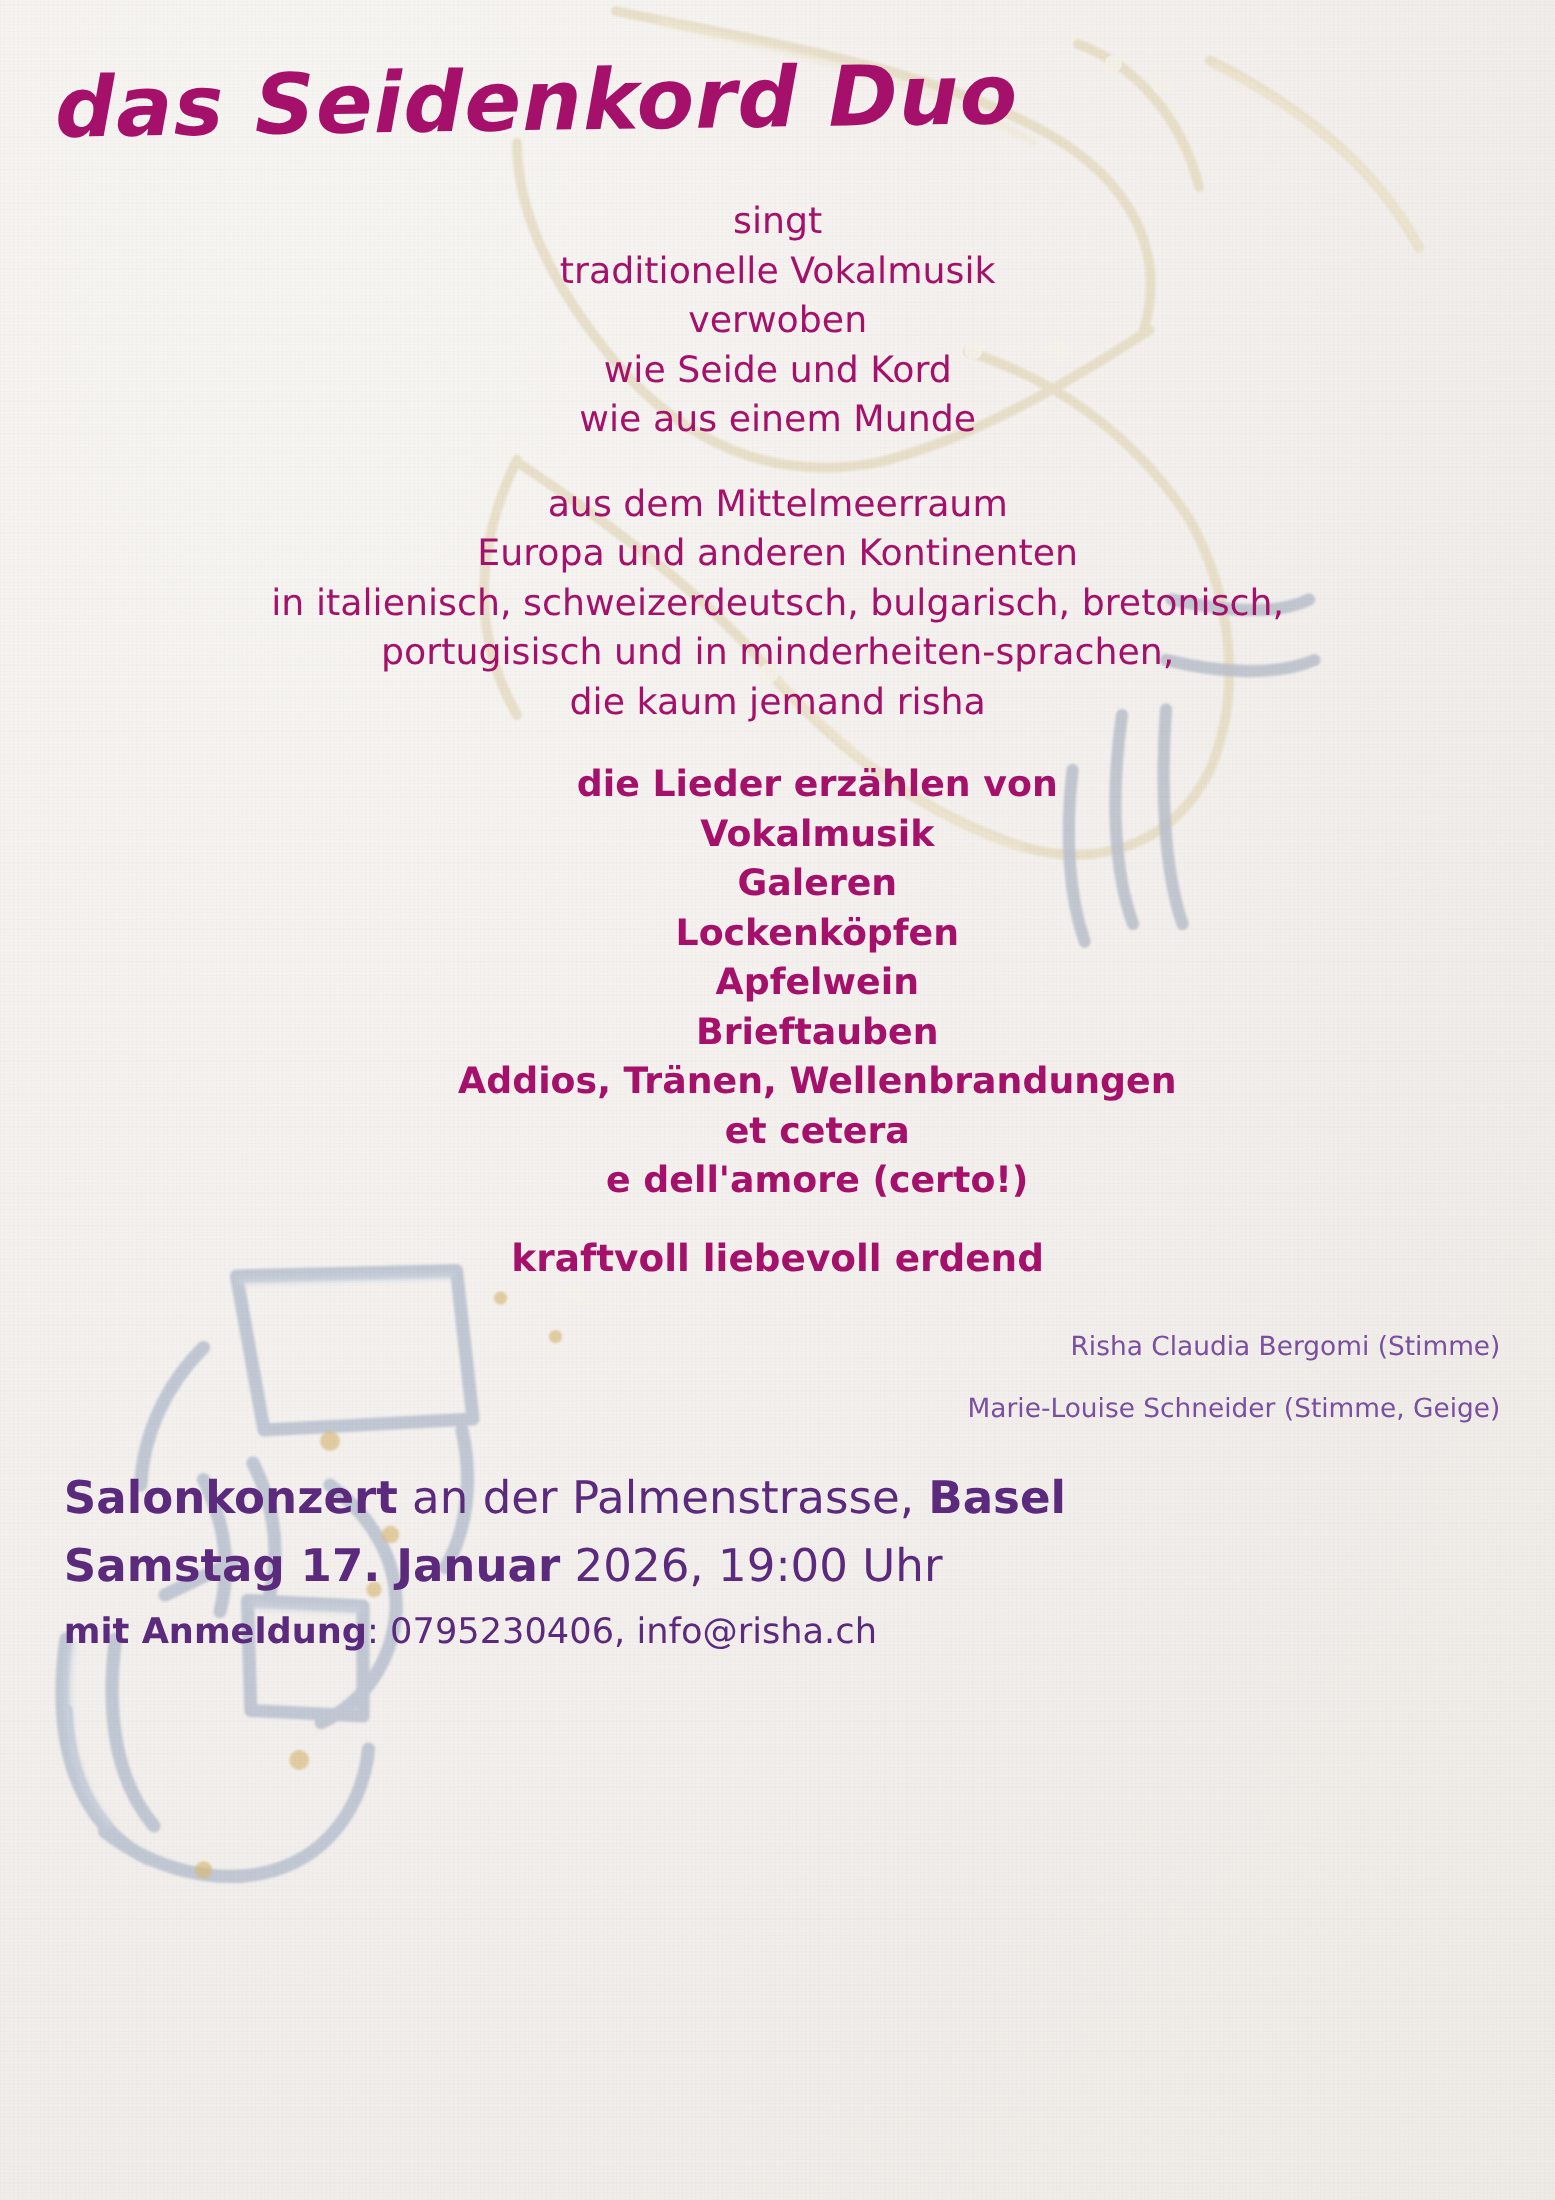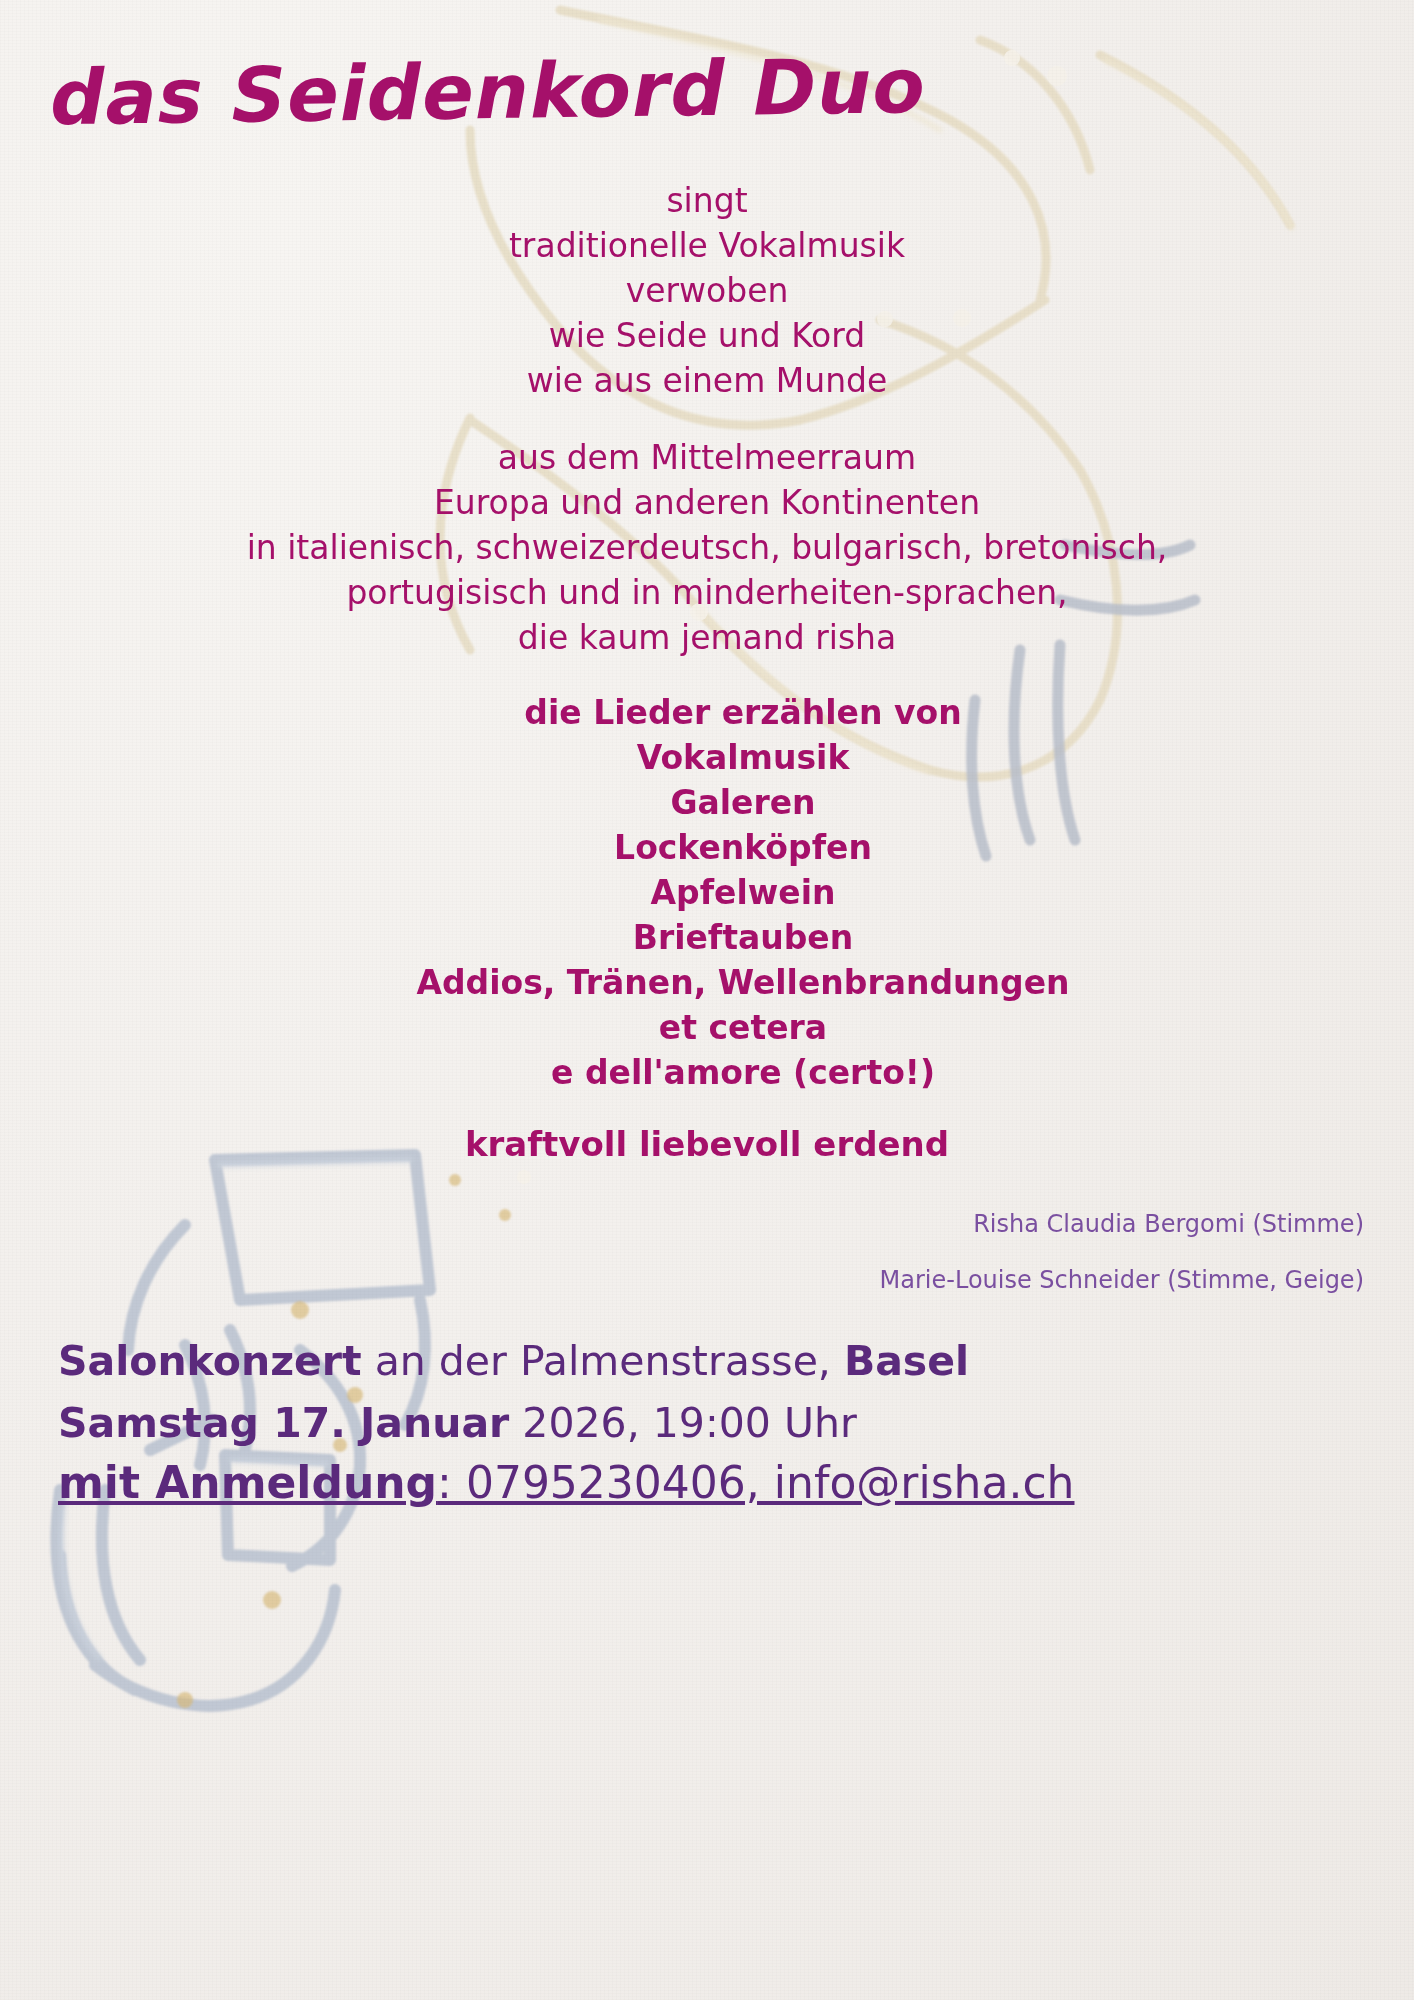--- a/index.html
+++ b/index.html
@@ -110,9 +110,8 @@
     white-space: nowrap;
   }
   .footer .frow.small {
-    font-size: 44px;
+    font-size: 32px;
     line-height: 58px;
-    text-decoration: underline;
   }
   .footer b { font-weight: 700; }
   .footer .light { font-weight: 400; }

